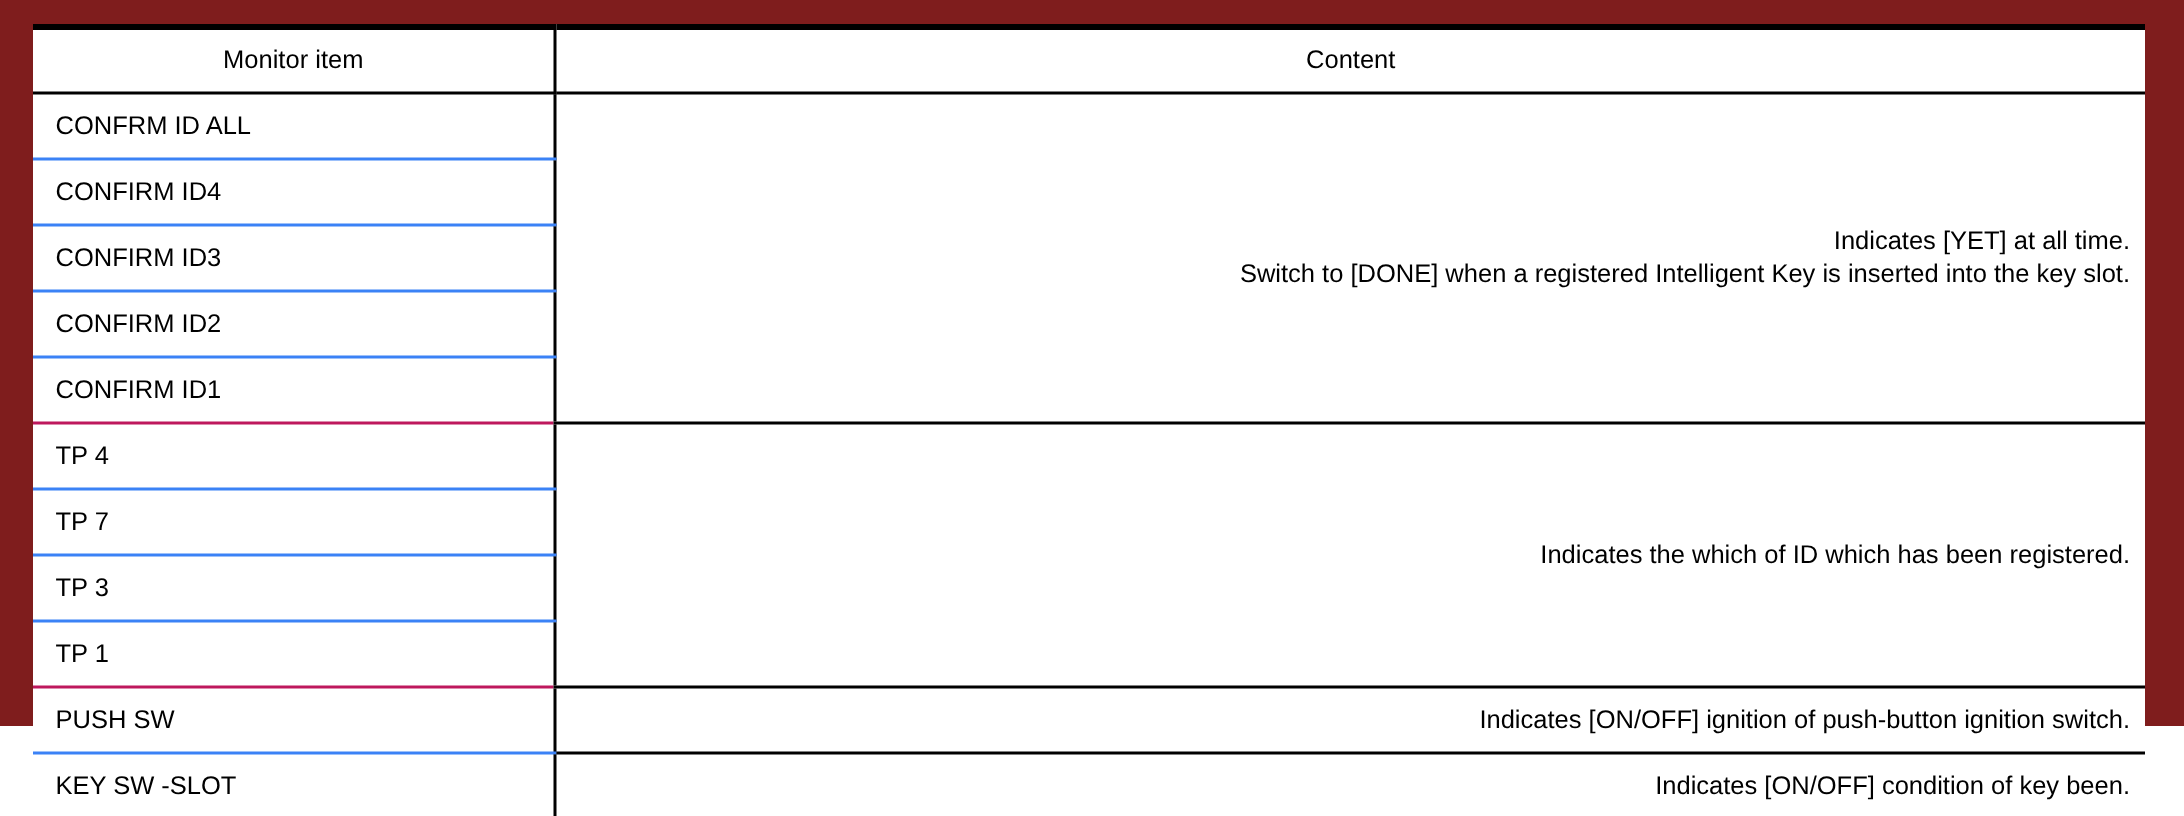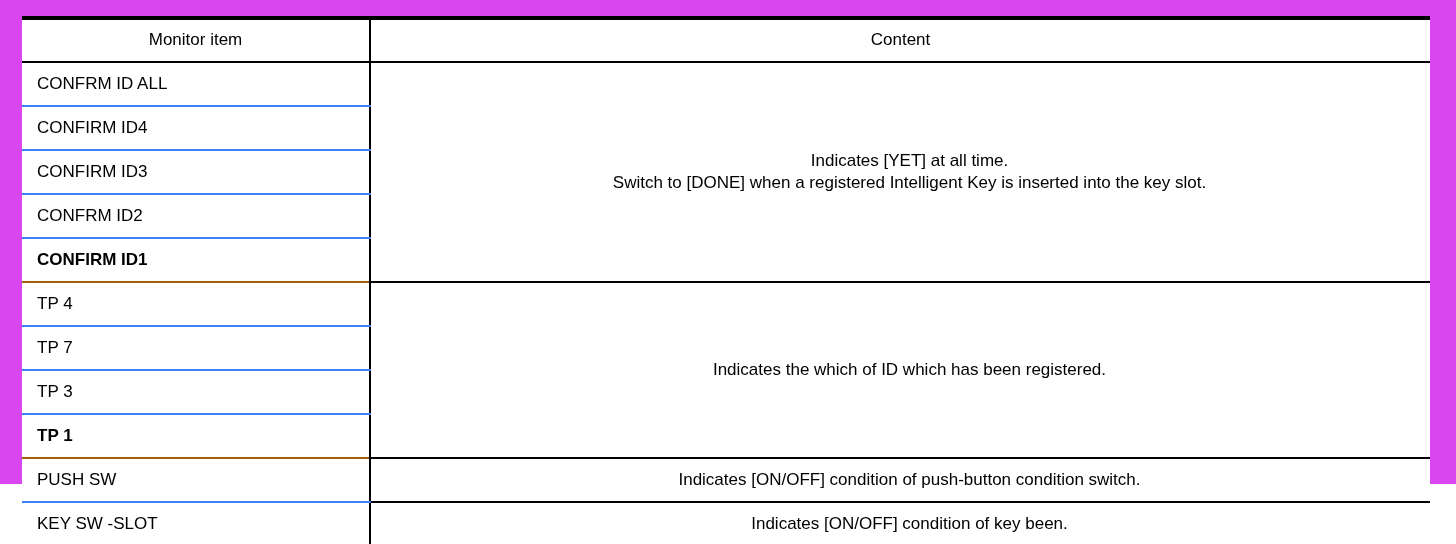--- a/index.html
+++ b/index.html
@@ -19,7 +19,7 @@
     position: relative;
     width: 1456px;
     height: 484px;
-    background: #d946ef;
+    background: #7f1d1d;
   }
 
   

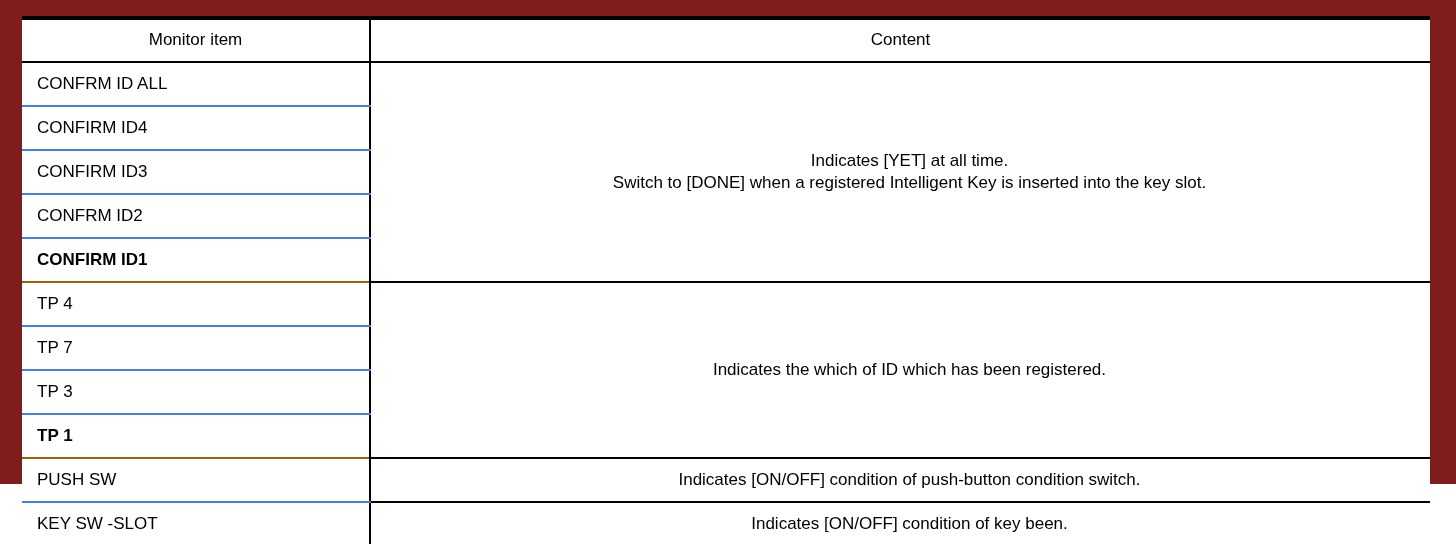--- a/index.html
+++ b/index.html
@@ -80,7 +80,7 @@
     padding-left: 28px;
     padding-right: 10px;
     border-bottom: 2px solid #000;
-    text-align: center;
+    text-align: right;
     vertical-align: middle;
   }
   tr.last-row td.content-cell {

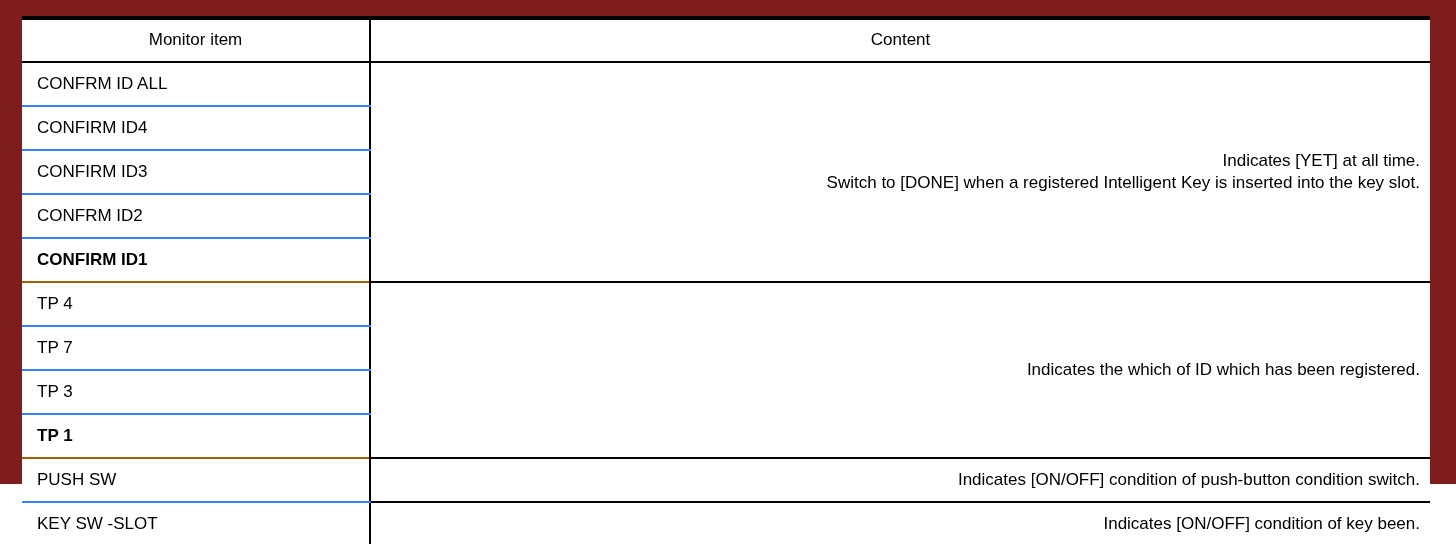--- a/index.html
+++ b/index.html
@@ -124,7 +124,7 @@
         <td class="item-cell">CONFIRM ID3</td>
       </tr>
       <tr>
-        <td class="item-cell">CONFRM ID2</td>
+        <td class="item-cell">CONFIRM ID2</td>
       </tr>
       <tr>
         <td class="item-cell group-end">CONFIRM ID1</td>

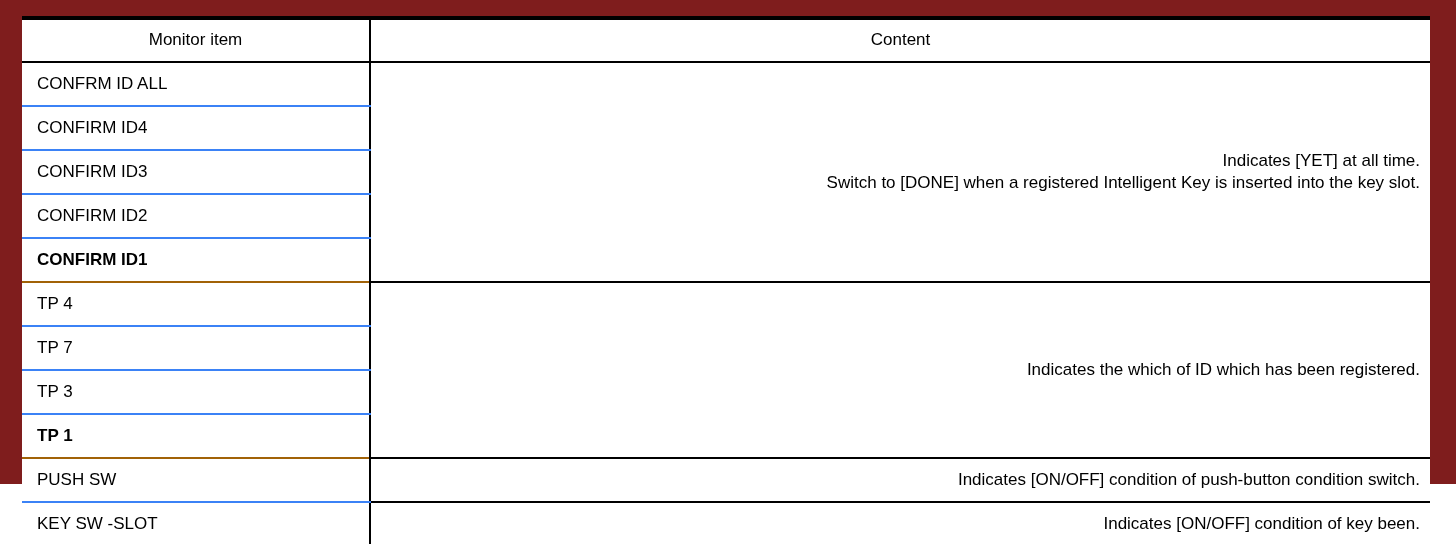--- a/index.html
+++ b/index.html
@@ -68,8 +68,7 @@
     white-space: nowrap;
   }
   td.item-cell.group-end {
-    border-bottom: 2px solid #a16207;
-    font-weight: bold;
+    border-bottom: 2px solid #be185d;
   }
   tr.last-row td.item-cell {
     border-bottom: 4px solid #000;

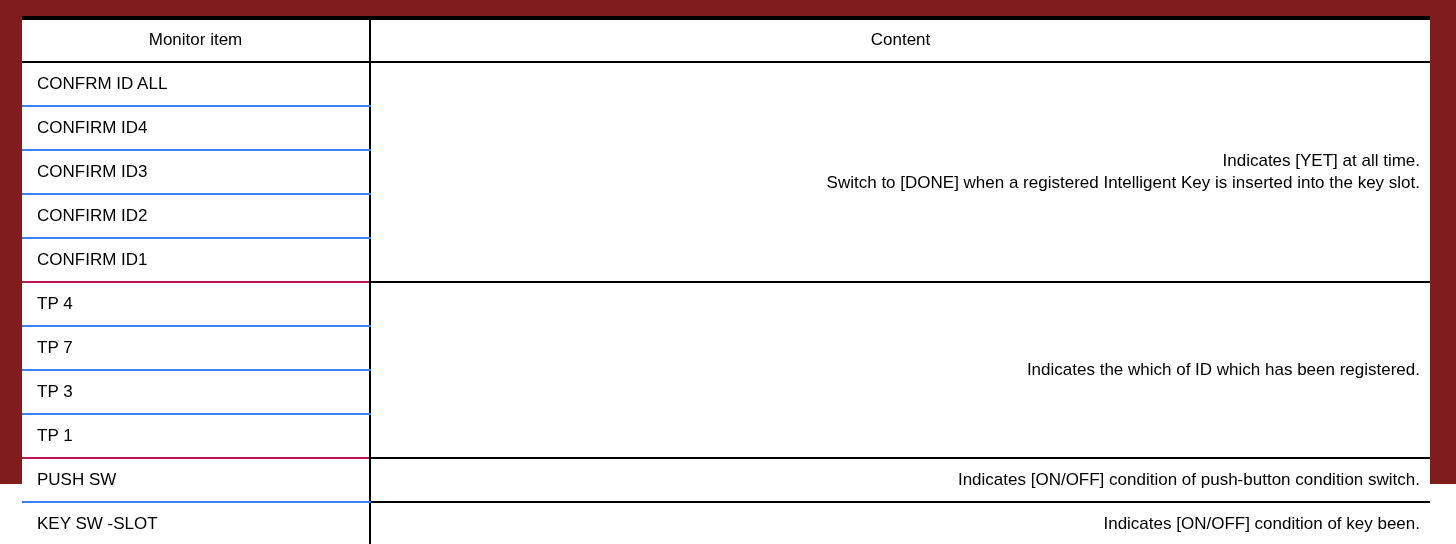--- a/index.html
+++ b/index.html
@@ -148,7 +148,7 @@
       <tr>
         <td class="item-cell">PUSH SW</td>
         <td class="content-cell">
-          <span class="line">Indicates [ON/OFF] condition of push-button condition switch.</span>
+          <span class="line">Indicates [ON/OFF] ignition of push-button ignition switch.</span>
         </td>
       </tr>
 

